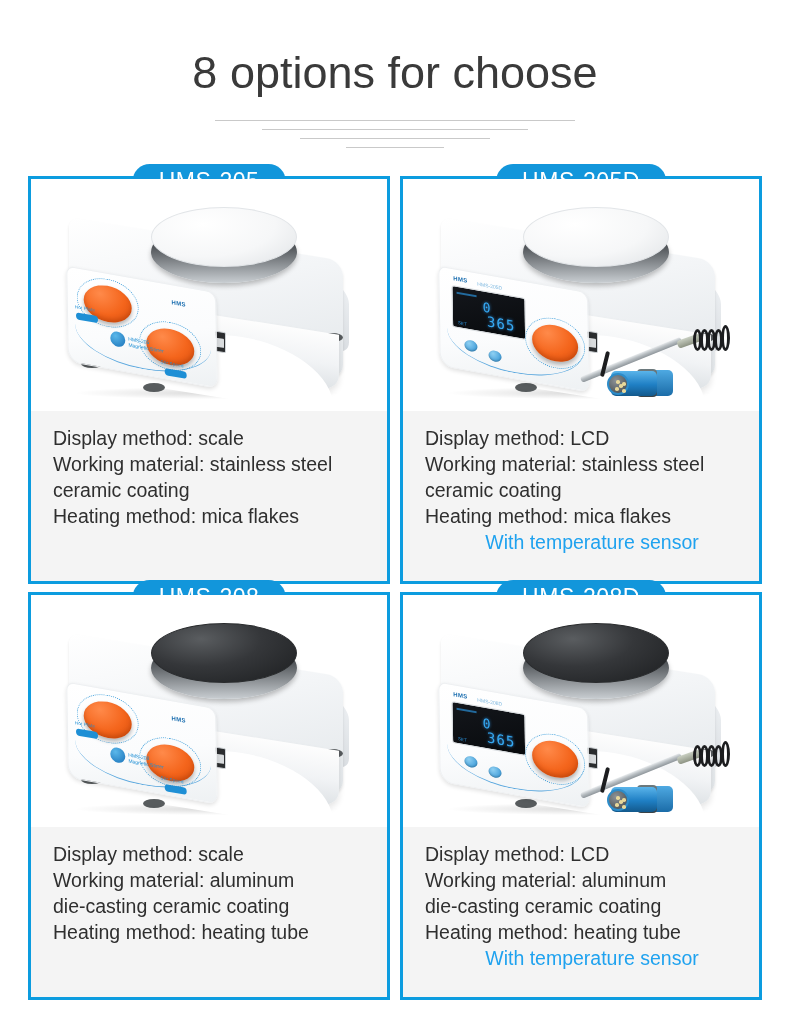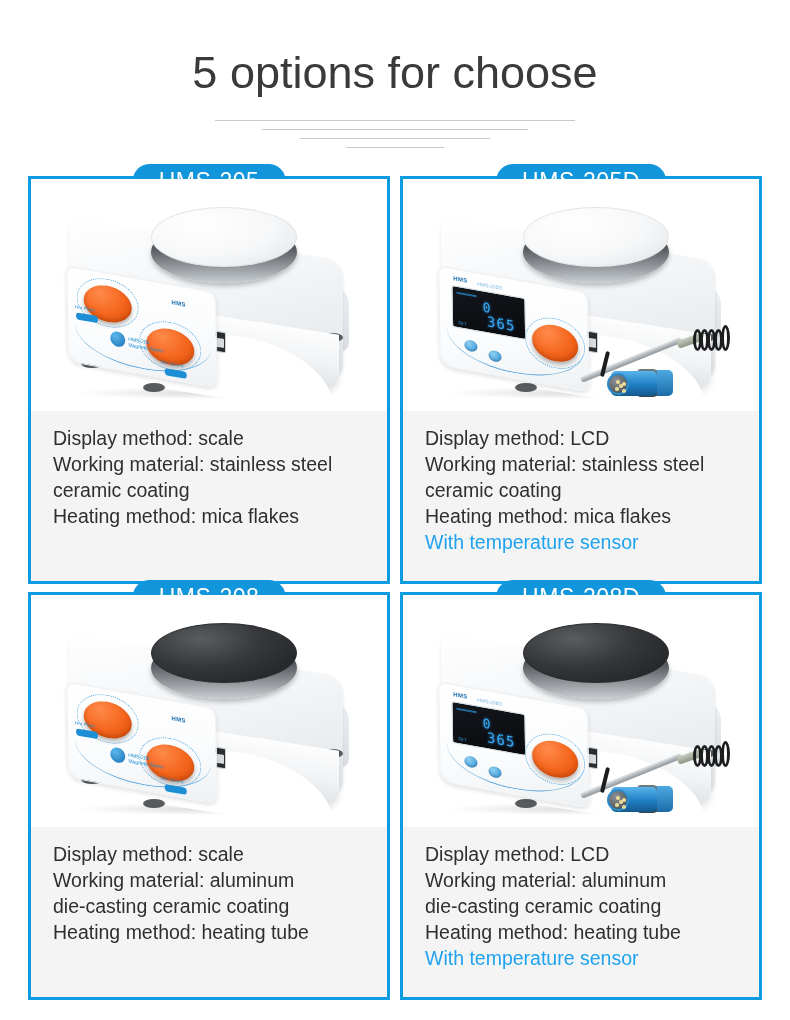--- a/index.html
+++ b/index.html
@@ -428,7 +428,7 @@
 </head>
 <body>
 
-<div class="page-title">5 options for choose</div>
+<div class="page-title">8 options for choose</div>
 
 <div class="divider">
   <i></i>

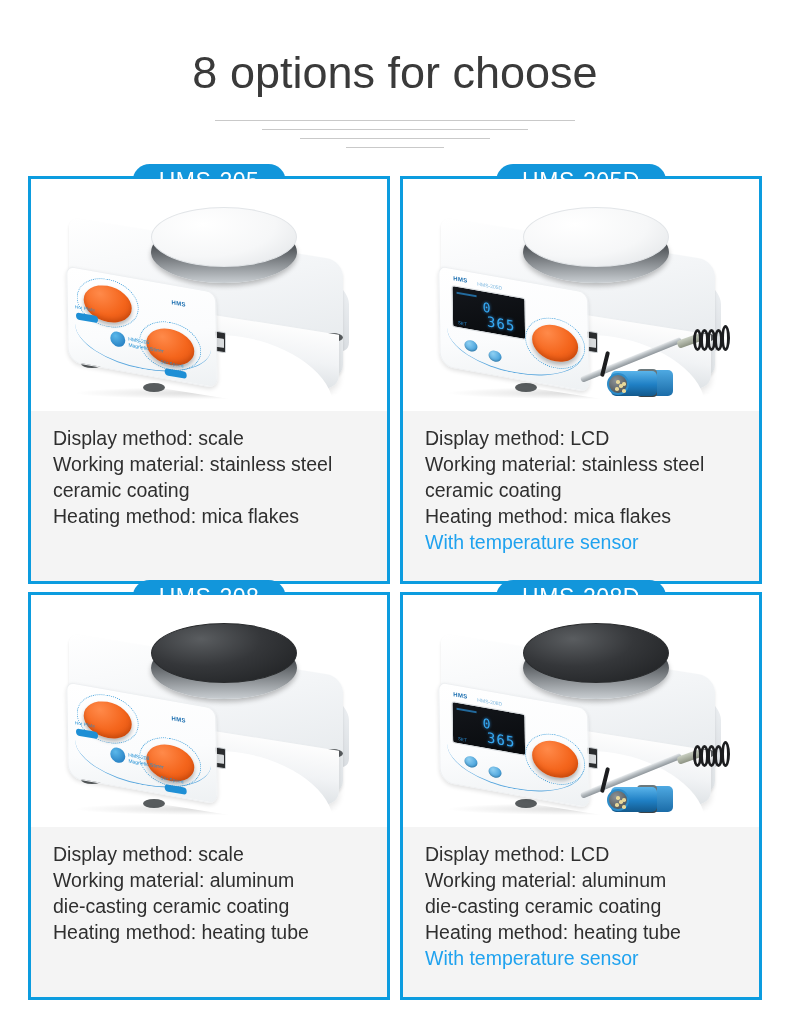--- a/index.html
+++ b/index.html
@@ -94,7 +94,7 @@
     color: #2f2f2f;
     white-space: nowrap;
   }
-  .spec-line.accent { color: #1fa2ef; }
+  .spec-line.accent { color: #1fa2ef; text-align: center; }
 
   
   .machine {

